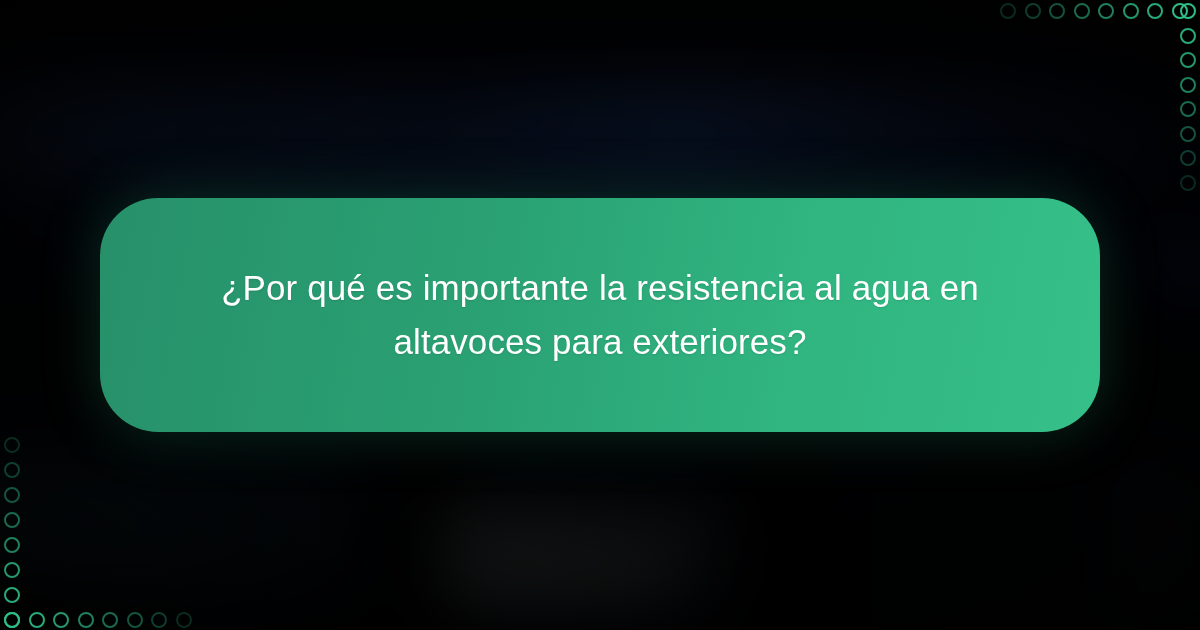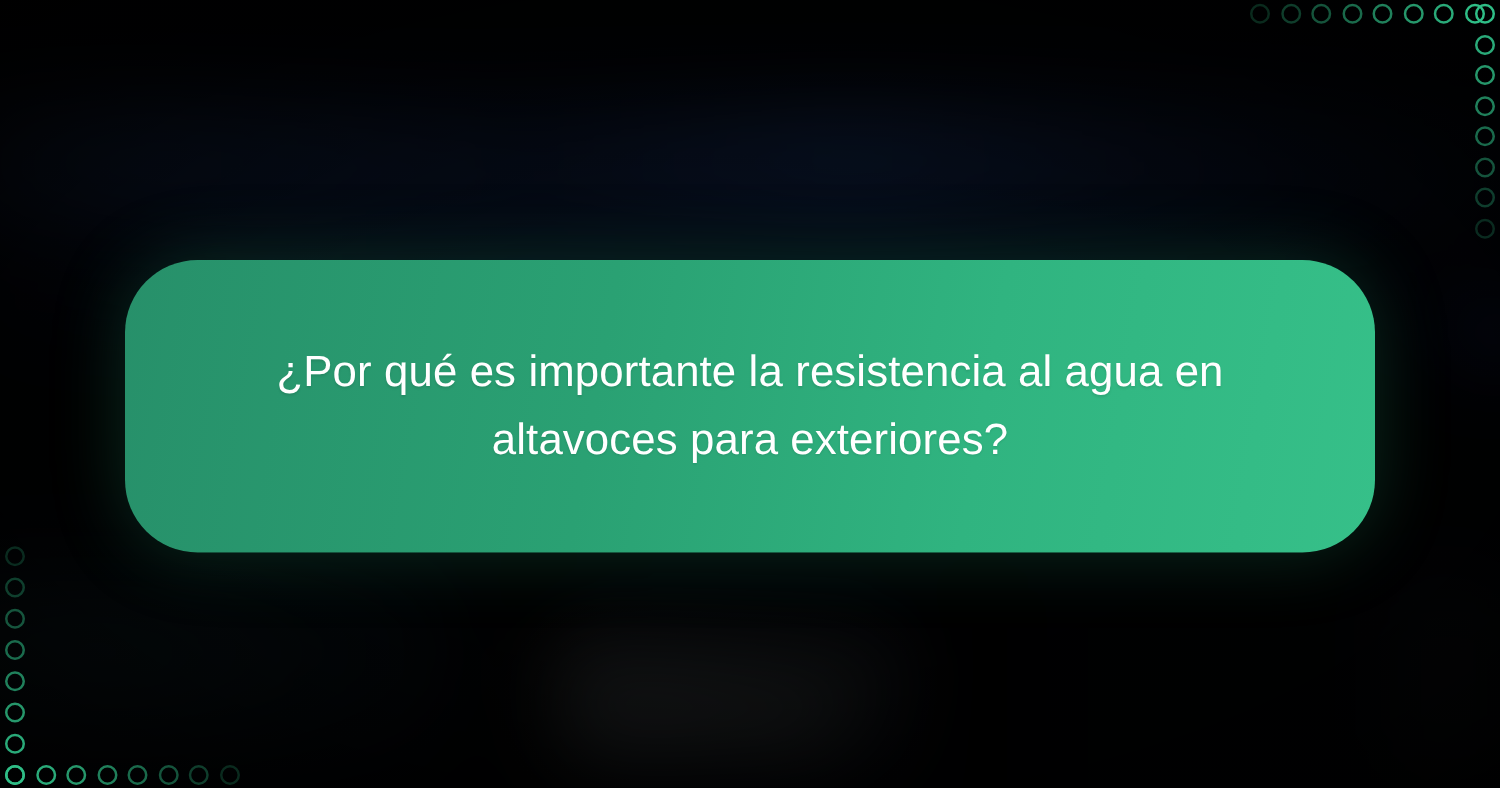--- a/index.html
+++ b/index.html
@@ -123,7 +123,7 @@
   
   .card {
     position:absolute;
-    left:100px; top:208px;
+    left:100px; top:198px;
     width:1000px; height:234px;
     border-radius:58px;
     background:linear-gradient(100deg, #27906a 0%, #2aa173 38%, #30b480 68%, #36c089 100%);

